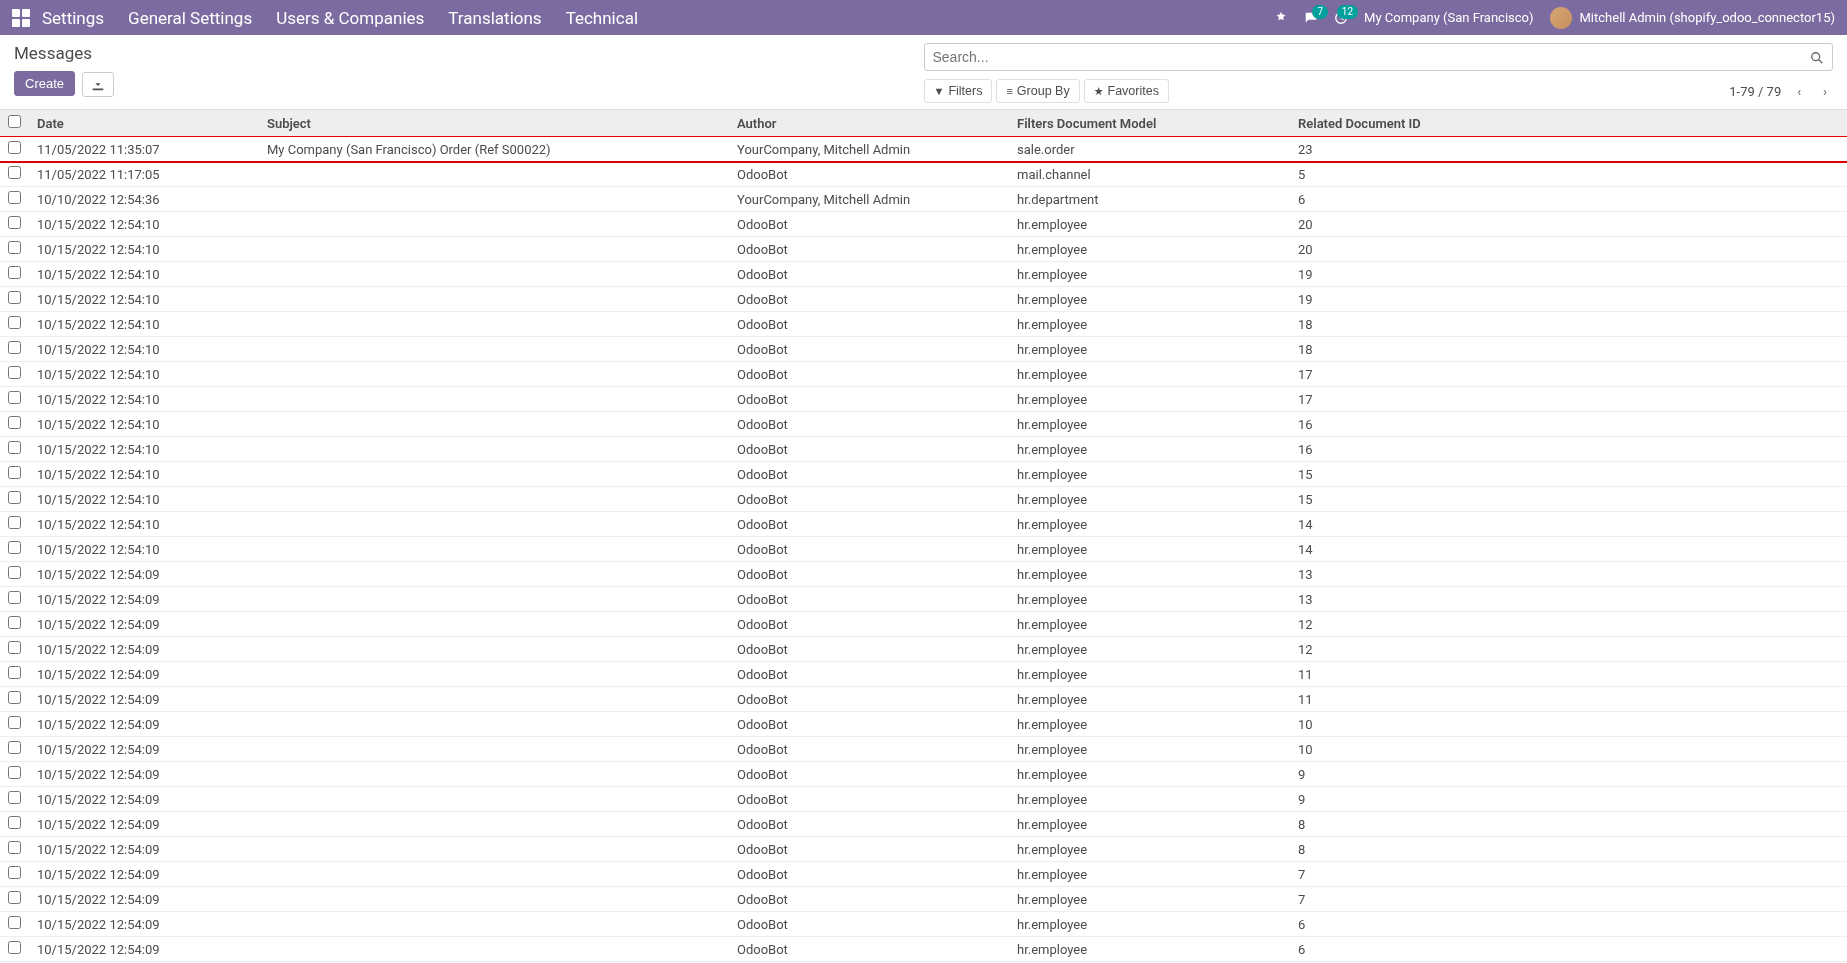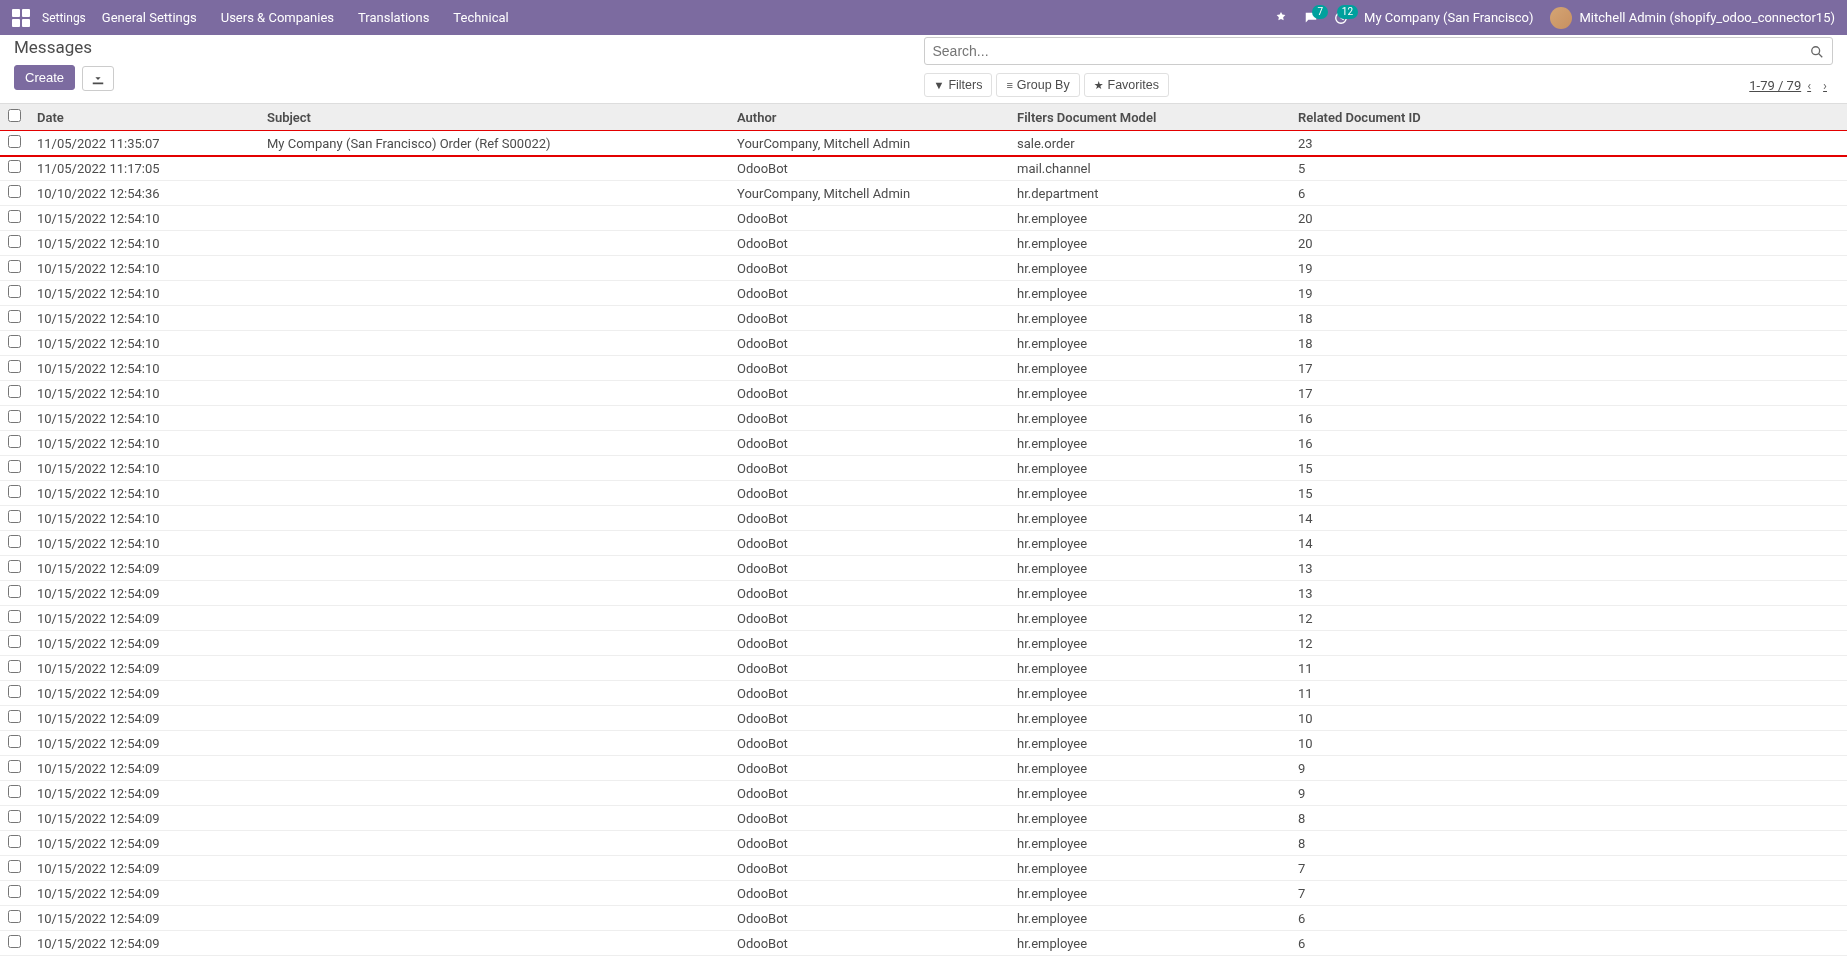--- a/index.html
+++ b/index.html
@@ -8,7 +8,7 @@
 .top-nav { background: #7c6ba0; color: #fff; height: 35px; display: flex; align-items: center; padding: 0 12px; }
 .top-nav .apps-icon { width: 18px; height: 18px; display: grid; grid-template-columns: 1fr 1fr; grid-template-rows: 1fr 1fr; gap: 2px; margin-right: 12px; cursor: pointer; }
 .top-nav .apps-icon span { background: #fff; border-radius: 1px; }
-.top-nav .brand { font-size: 12px; color: #fff; margin-right: 16px; }
+.top-nav .brand { font-size: 17px; color: #fff; margin-right: 24px; }
 .top-nav .nav-links { display: flex; gap: 24px; }
 .top-nav .nav-links span { color: #fff; font-size: 13px; cursor: pointer; }
 .top-nav .spacer { flex: 1; }

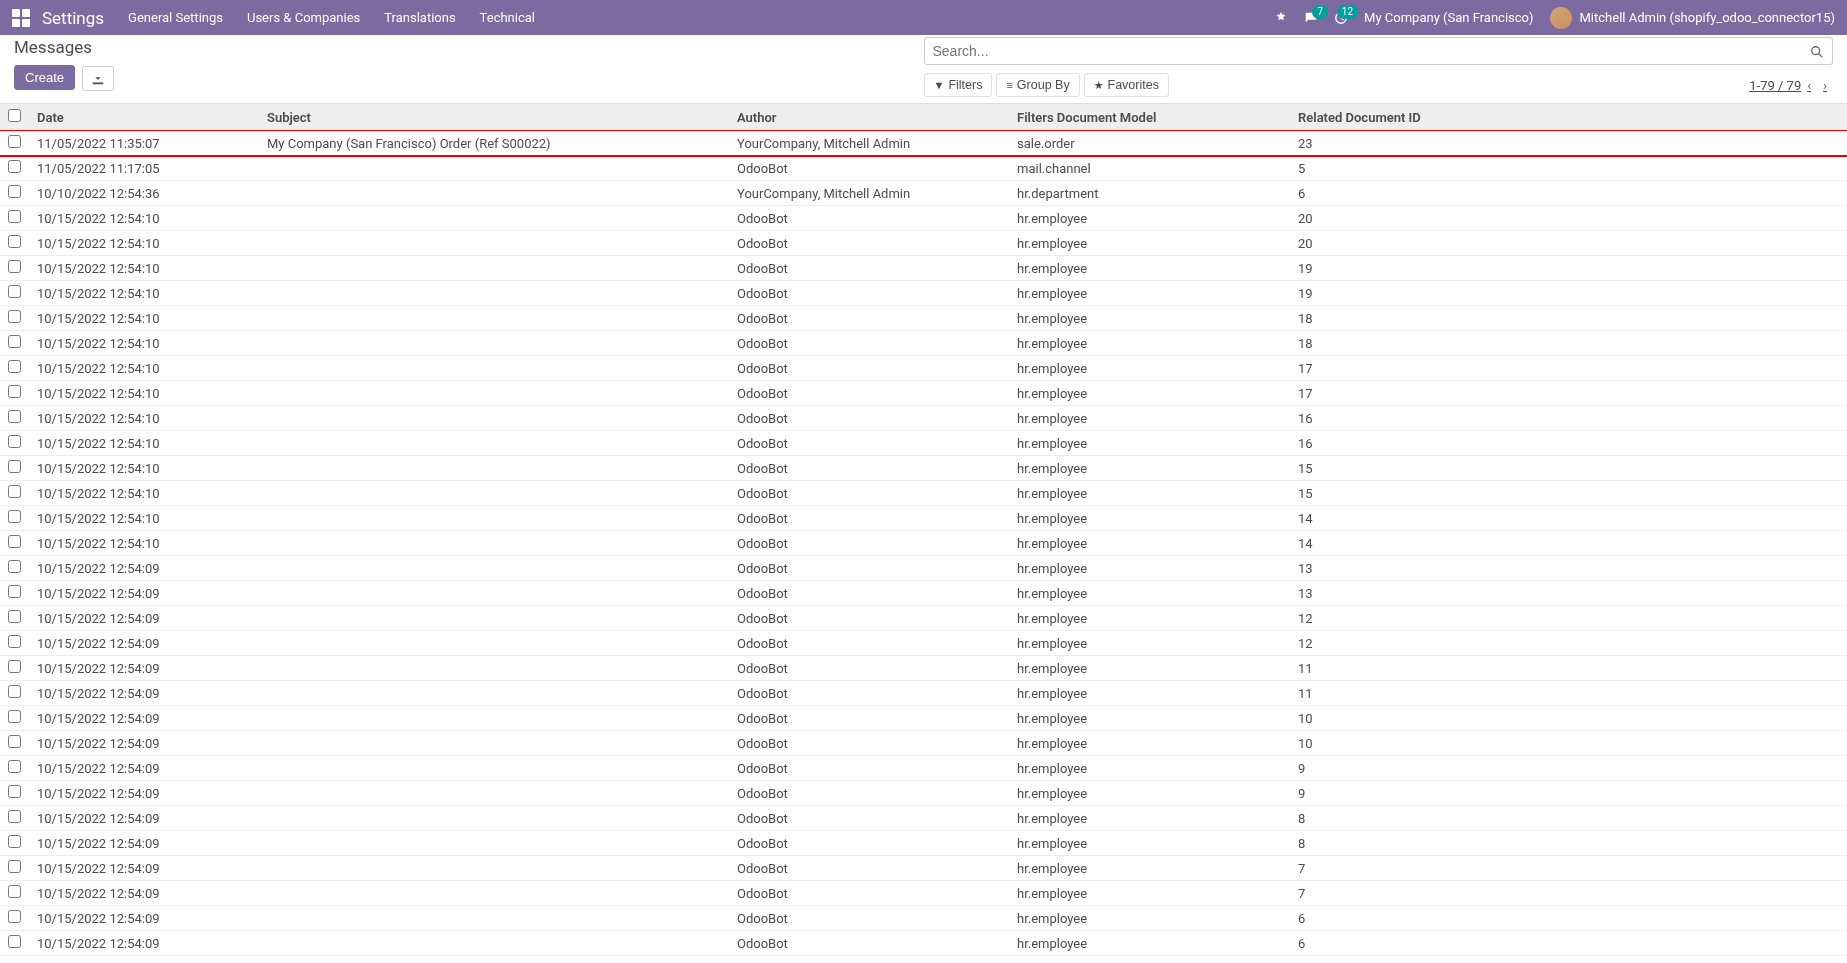--- a/index.html
+++ b/index.html
@@ -10,7 +10,7 @@
 .top-nav .apps-icon span { background: #fff; border-radius: 1px; }
 .top-nav .brand { font-size: 17px; color: #fff; margin-right: 24px; }
 .top-nav .nav-links { display: flex; gap: 24px; }
-.top-nav .nav-links span { color: #fff; font-size: 13px; cursor: pointer; }
+.top-nav .nav-links span { color: #fff; font-size: 17px; cursor: pointer; }
 .top-nav .spacer { flex: 1; }
 .top-nav .right { display: flex; align-items: center; gap: 16px; color: #fff; font-size: 13px; }
 .top-nav .icon-badge { position: relative; cursor: pointer; display: flex; align-items: center; }

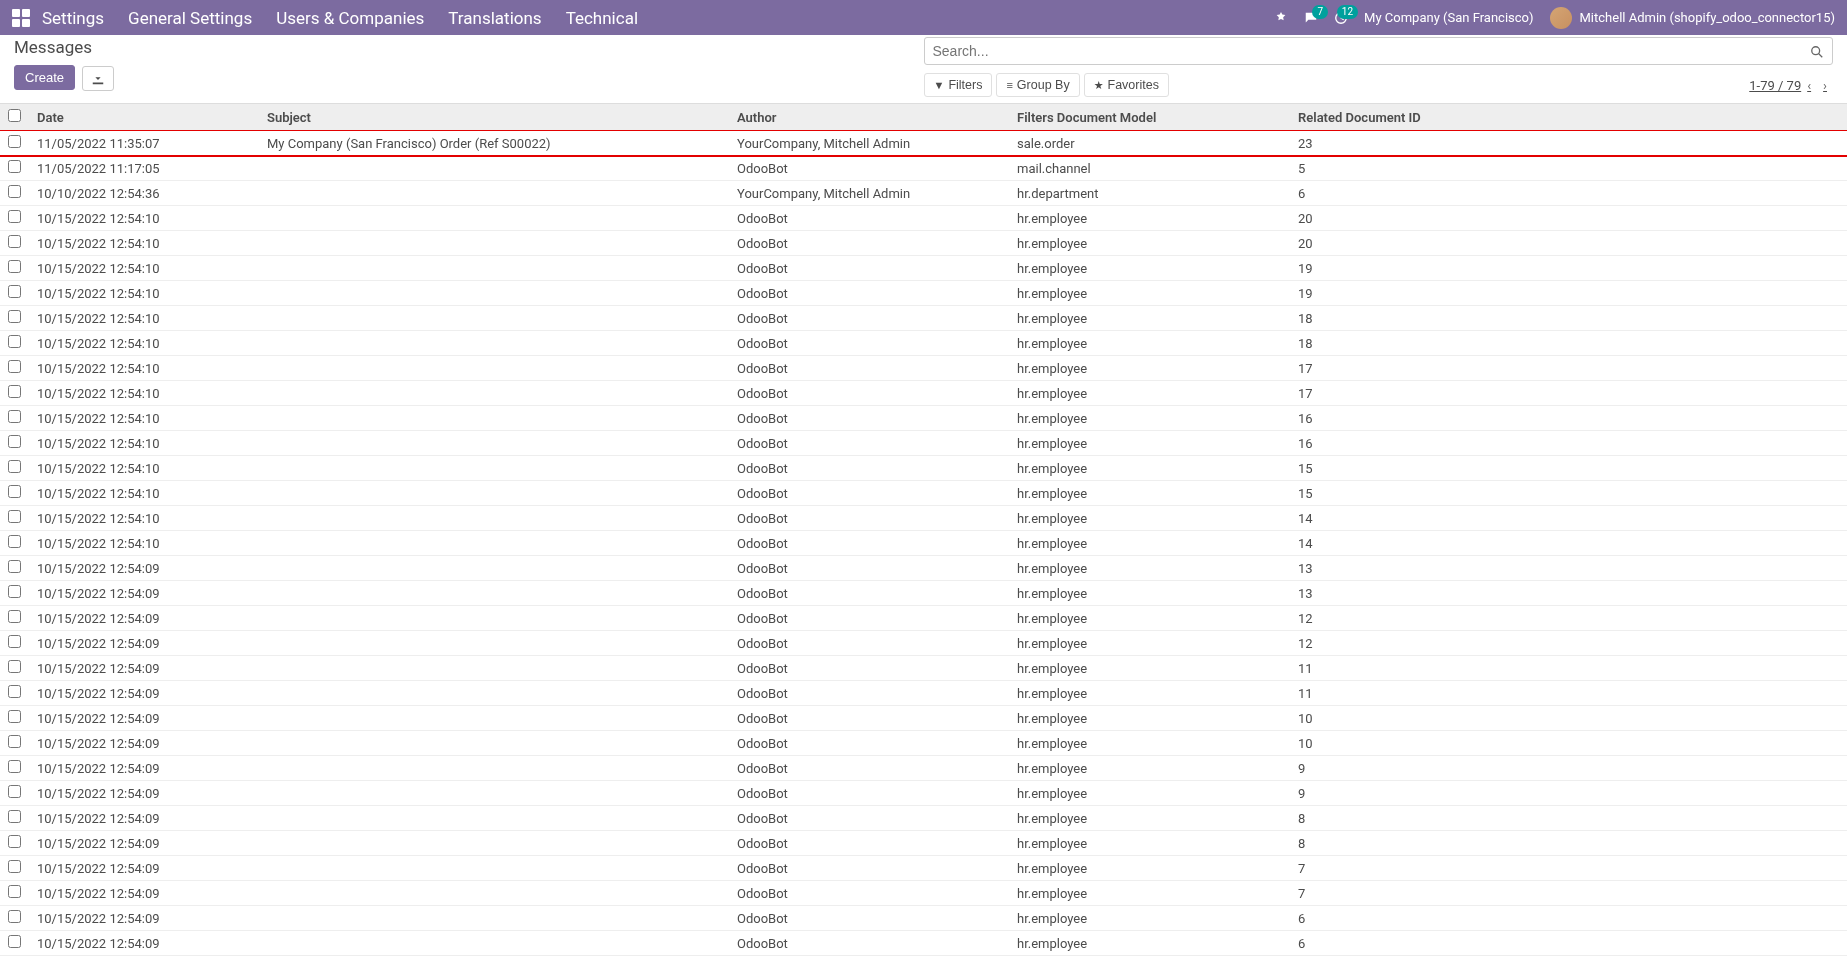--- a/index.html
+++ b/index.html
@@ -18,7 +18,7 @@
 .top-nav .avatar { width: 22px; height: 22px; border-radius: 50%; background: linear-gradient(135deg,#d4a574,#c89060); display: inline-block; }
 .top-nav .user-block { display: flex; align-items: center; gap: 8px; cursor: pointer; text-align: center; }
 
-.control-bar { display: flex; align-items: flex-start; padding: 2px 14px 0 14px; }
+.control-bar { display: flex; align-items: flex-start; padding: 8px 14px 0 14px; }
 .control-bar .left { flex: 1; }
 .control-bar .title { font-size: 17px; color: #4c4c4c; margin-bottom: 8px; }
 .control-bar .buttons { margin-bottom: 6px; }

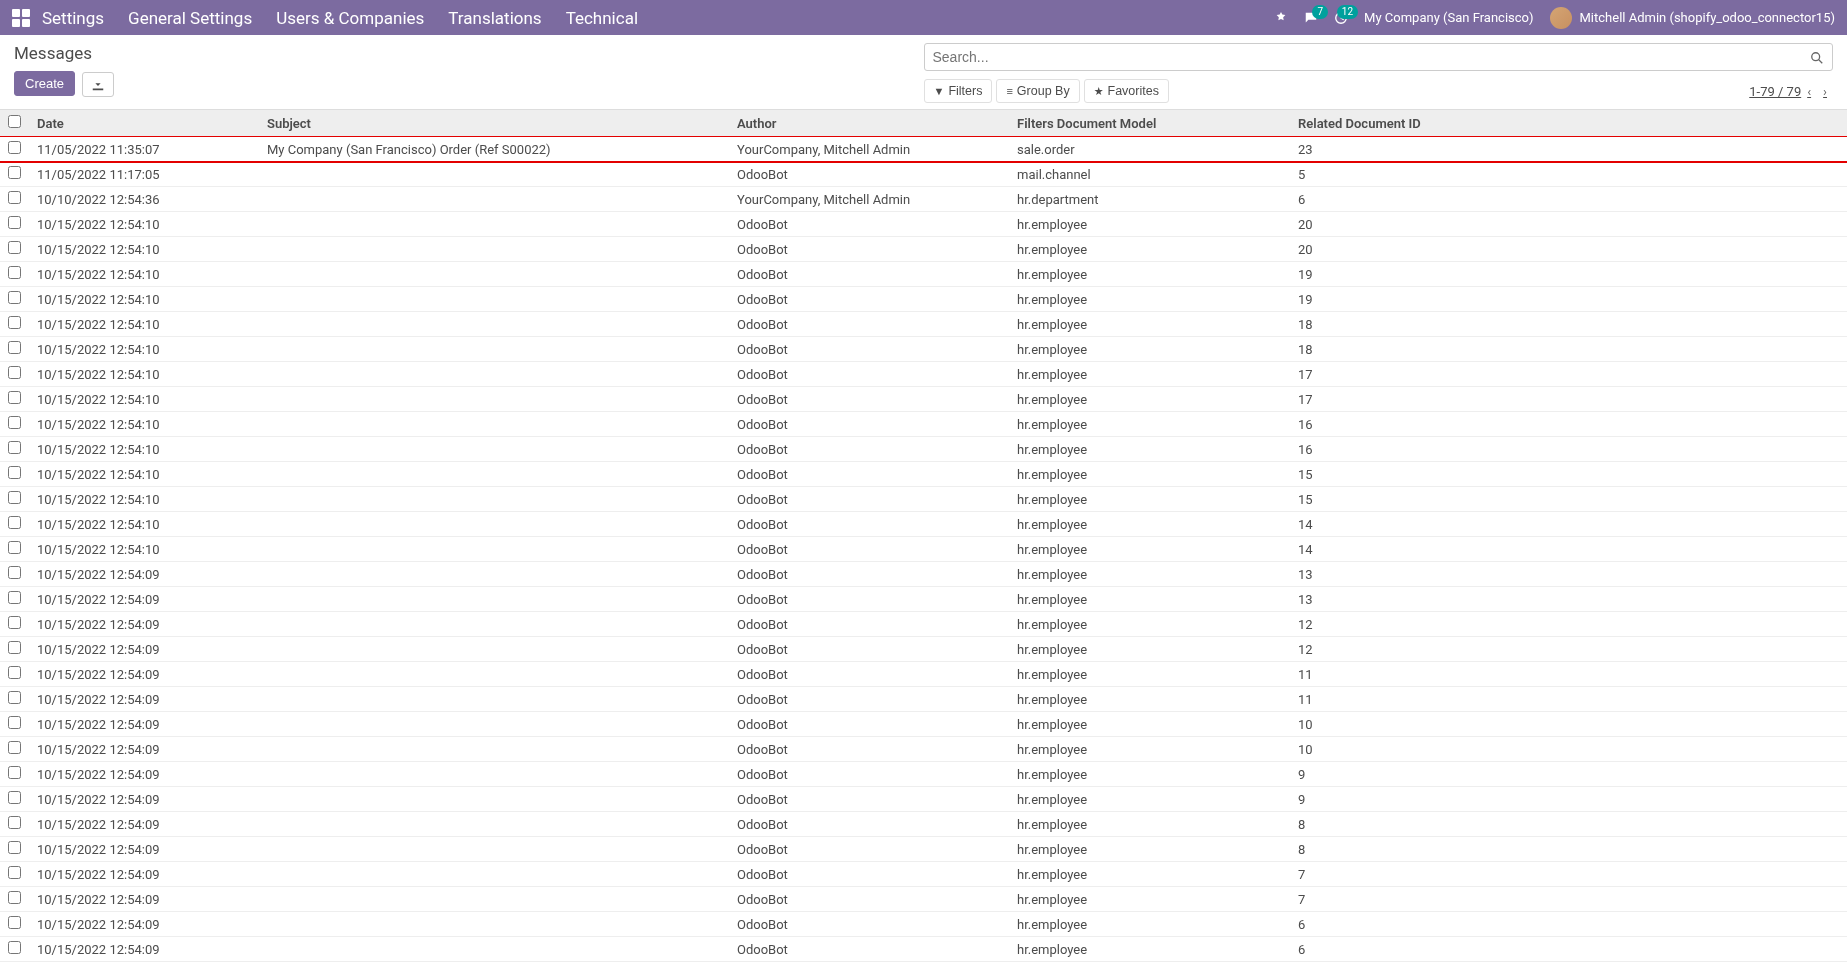--- a/index.html
+++ b/index.html
@@ -33,7 +33,7 @@
 .filter-toggles { display: flex; gap: 4px; }
 .toggle-btn { border: 1px solid #e0e0e0; background: #fff; padding: 4px 9px; border-radius: 3px; font-size: 12.5px; color: #4c4c4c; cursor: pointer; display: flex; align-items: center; gap: 4px; }
 .toggle-btn .ic { font-size: 11px; }
-.pager { display: flex; align-items: center; gap: 0; color: #4c4c4c; font-size: 13px; text-decoration: underline; }
+.pager { display: flex; align-items: center; gap: 10px; color: #4c4c4c; font-size: 13px; }
 .pager .arrow { cursor: pointer; color: #666; padding: 2px 6px; }
 
 table.list { width: 100%; border-collapse: collapse; }

